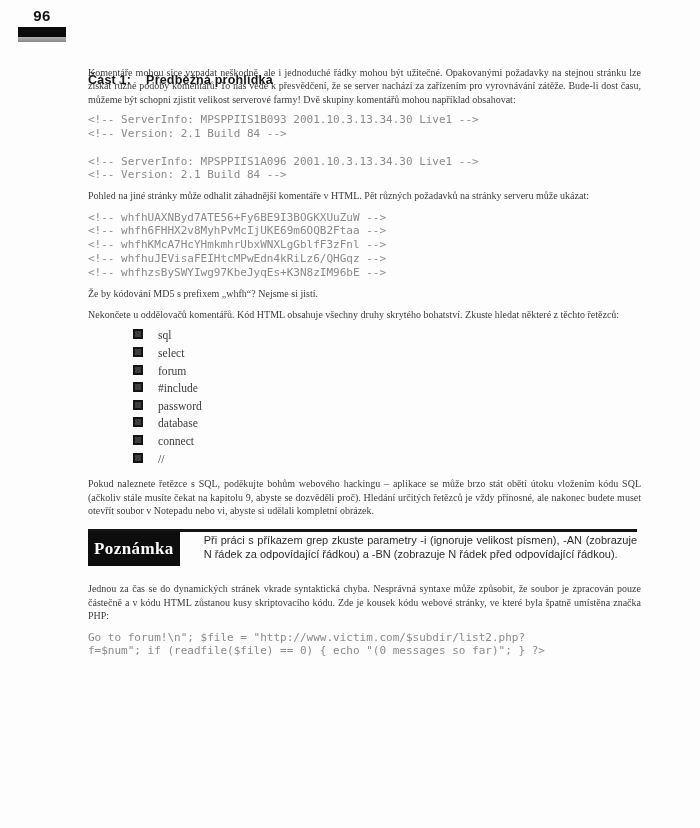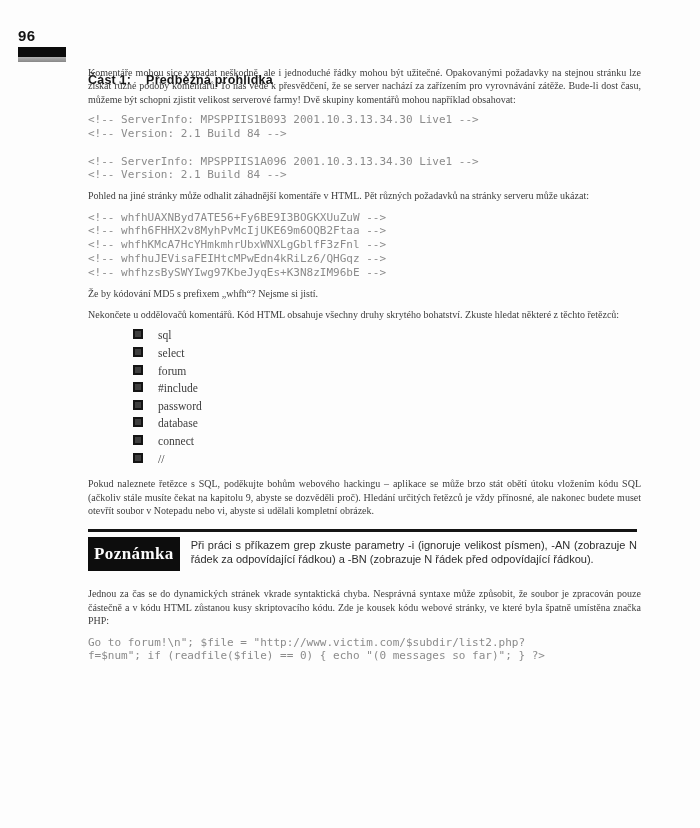--- a/index.html
+++ b/index.html
@@ -12,7 +12,7 @@
   }
 
   
-  .pagenum-block { position:absolute; left:18px; top:27px; width:48px; }
+  .pagenum-block { position:absolute; left:18px; top:7px; width:48px; text-align:center; }
   .pagenum {
     font-family:"Liberation Sans", sans-serif; font-weight:bold;
     font-size:15px; color:#121212; letter-spacing:0.5px;

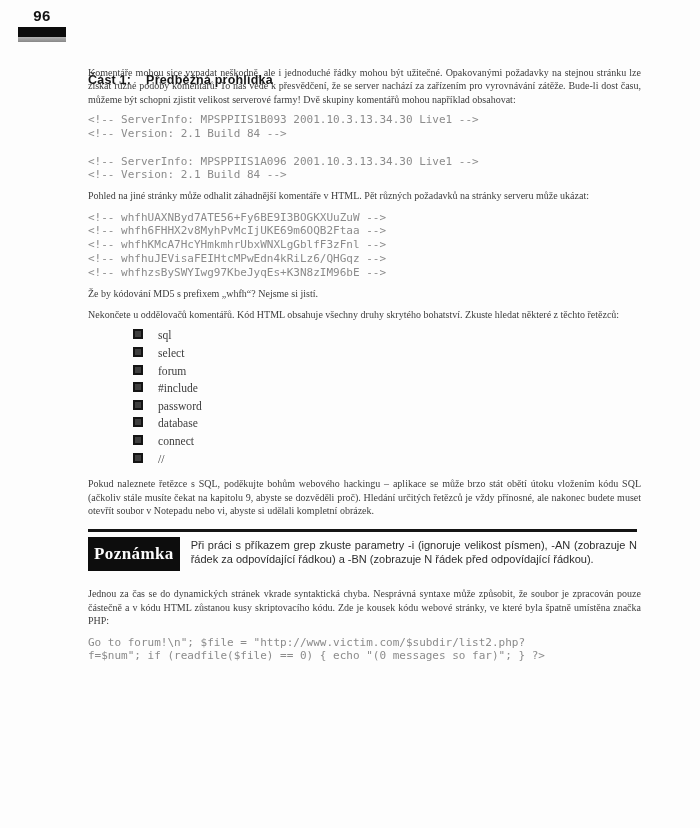--- a/index.html
+++ b/index.html
@@ -61,8 +61,7 @@
   .note {
     margin:12px 4px 16px 0;
     border-top:3px solid #141414;
-    padding-top:5px;
-    display:flex; align-items:flex-start; gap:11px;
+    display:flex; align-items:flex-start; gap:24px;
   }
   .note-label {
     flex:0 0 auto;

